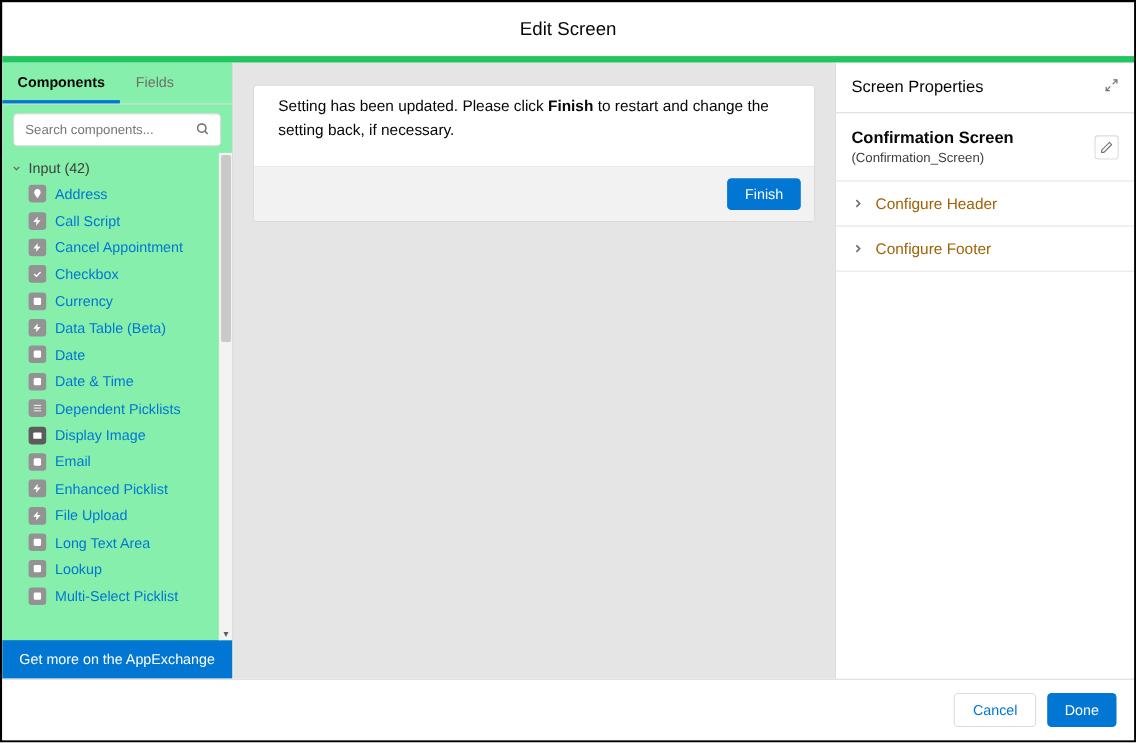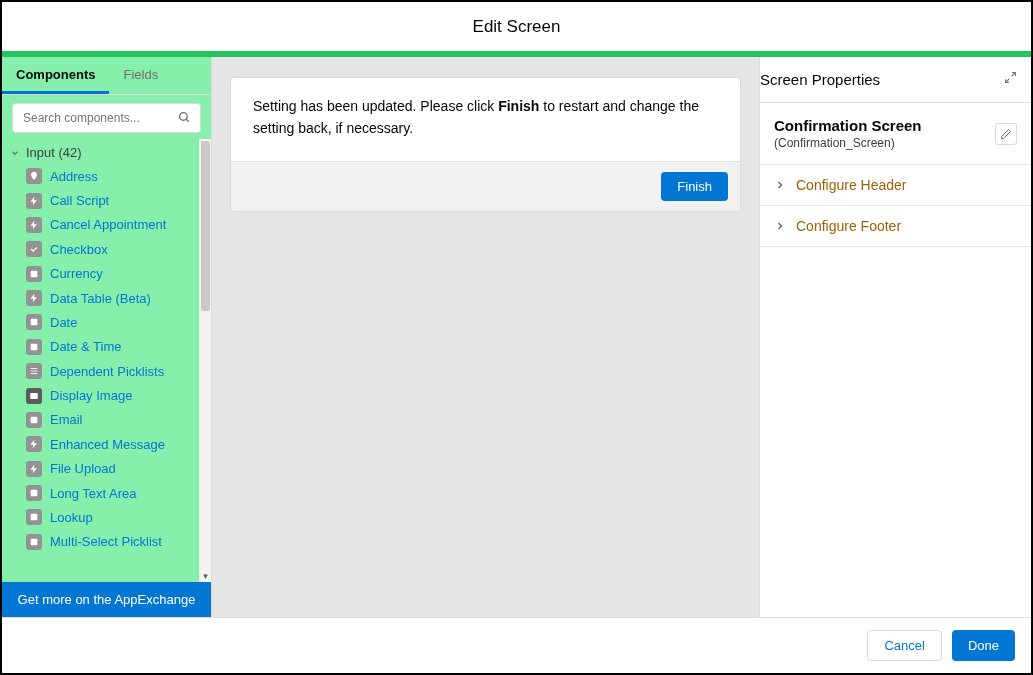--- a/index.html
+++ b/index.html
@@ -179,7 +179,7 @@
     flex-direction: column;
   }
   .props-head {
-    padding: 14px 14px 14px 0;
+    padding: 14px 14px 14px 14px;
     border-bottom: 1px solid #dddbda;
     display:flex; justify-content:space-between; align-items:flex-start;
   }

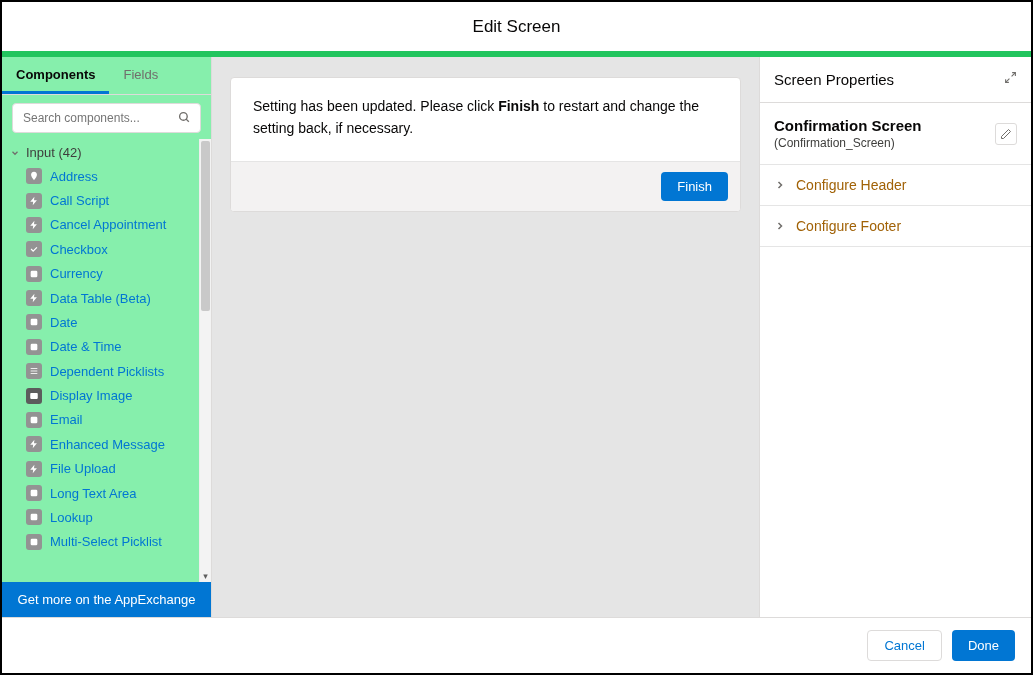--- a/index.html
+++ b/index.html
@@ -148,7 +148,7 @@
     overflow: hidden;
   }
   .screen-body {
-    padding: 18px 22px 22px;
+    padding: 8px 22px 22px;
     line-height: 1.55;
     font-size: 14px;
     color: #080707;

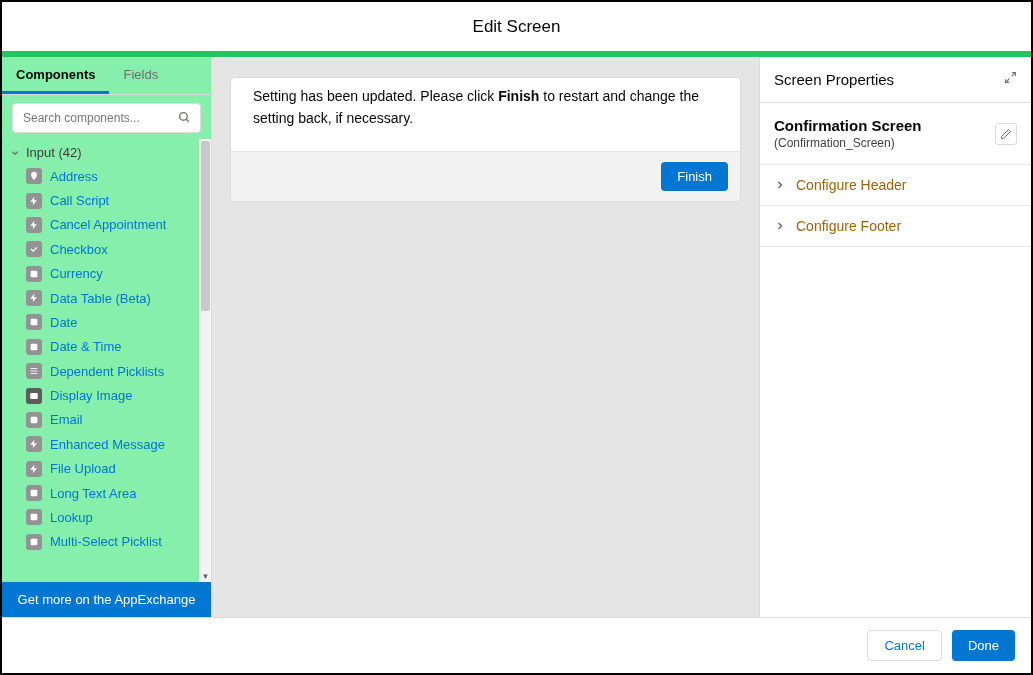--- a/index.html
+++ b/index.html
@@ -360,7 +360,7 @@
                     <path d="M13 2L3 14h7l-1 8 10-12h-7l1-8z"></path>
                   </svg>
                 </span>
-                <span class="lbl">Enhanced Message</span>
+                <span class="lbl">Enhanced Picklist</span>
               </li>
               <li class="tree-item">
                 <span class="ic">

